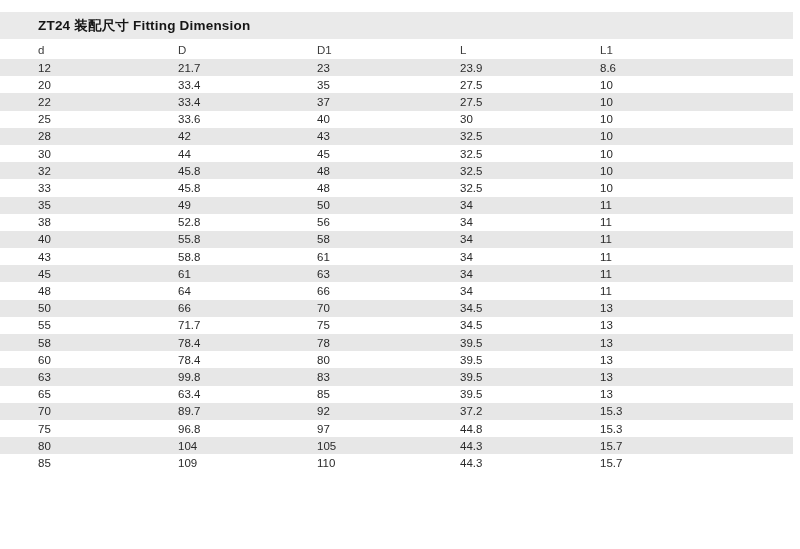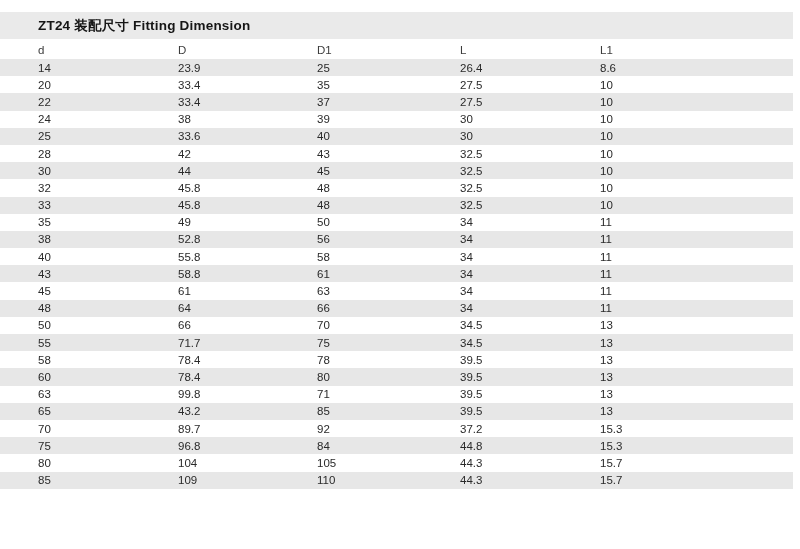--- a/index.html
+++ b/index.html
@@ -89,6 +89,13 @@
     </thead>
     <tbody>
         <tr>
+          <td>12</td>
+          <td>21.7</td>
+          <td>23</td>
+          <td>23.9</td>
+          <td>8.6</td>
+        </tr>
+        <tr>
           <td>14</td>
           <td>23.9</td>
           <td>25</td>

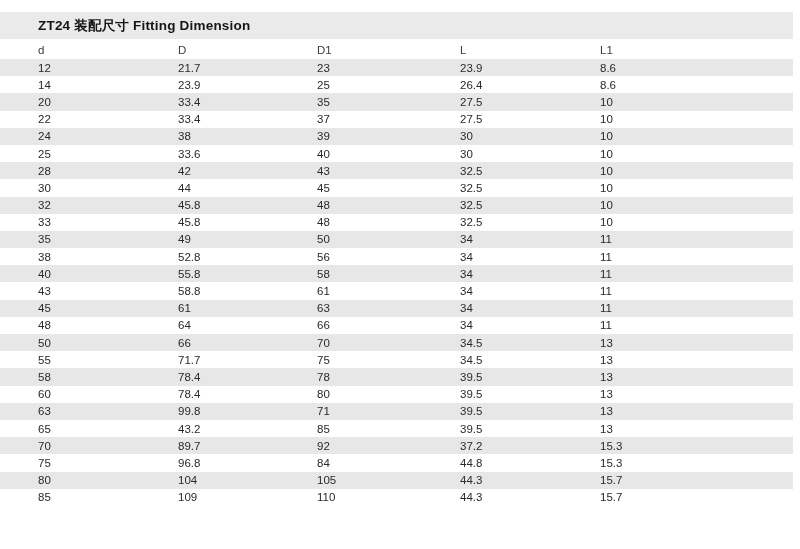--- a/index.html
+++ b/index.html
@@ -96,13 +96,6 @@
           <td>8.6</td>
         </tr>
         <tr>
-          <td>14</td>
-          <td>23.9</td>
-          <td>25</td>
-          <td>26.4</td>
-          <td>8.6</td>
-        </tr>
-        <tr>
           <td>20</td>
           <td>33.4</td>
           <td>35</td>

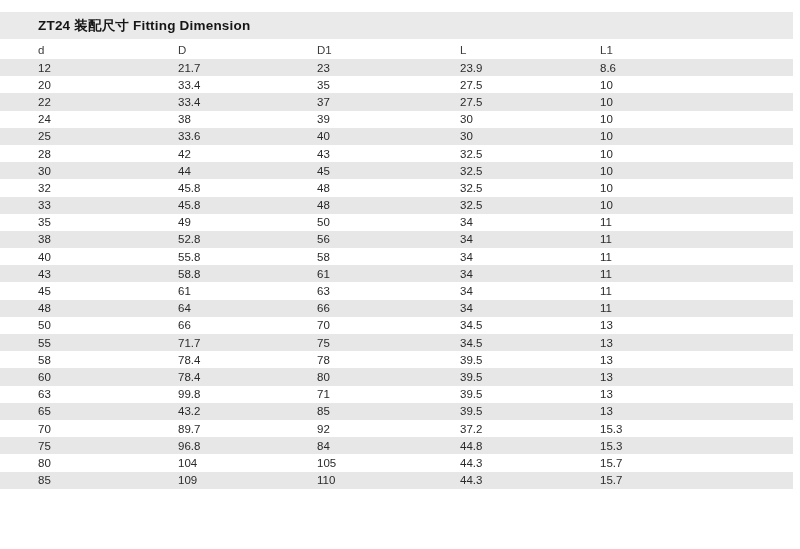--- a/index.html
+++ b/index.html
@@ -110,13 +110,6 @@
           <td>10</td>
         </tr>
         <tr>
-          <td>24</td>
-          <td>38</td>
-          <td>39</td>
-          <td>30</td>
-          <td>10</td>
-        </tr>
-        <tr>
           <td>25</td>
           <td>33.6</td>
           <td>40</td>

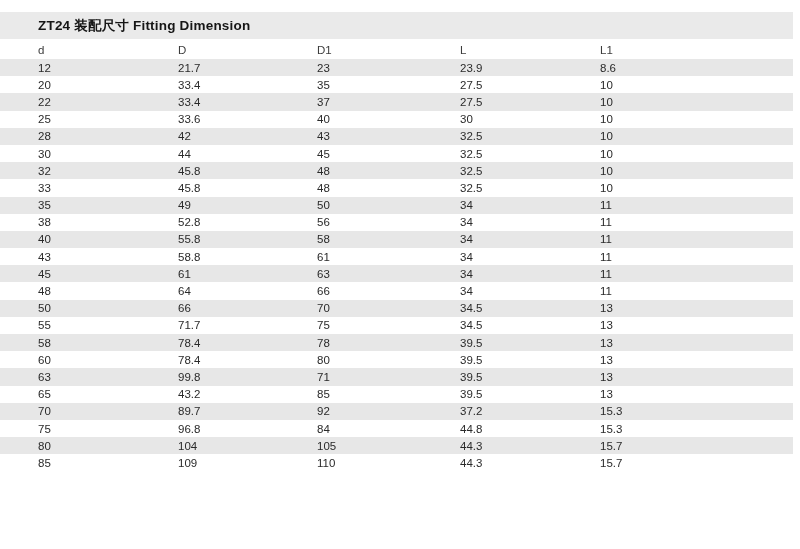--- a/index.html
+++ b/index.html
@@ -217,7 +217,7 @@
         <tr>
           <td>63</td>
           <td>99.8</td>
-          <td>71</td>
+          <td>83</td>
           <td>39.5</td>
           <td>13</td>
         </tr>

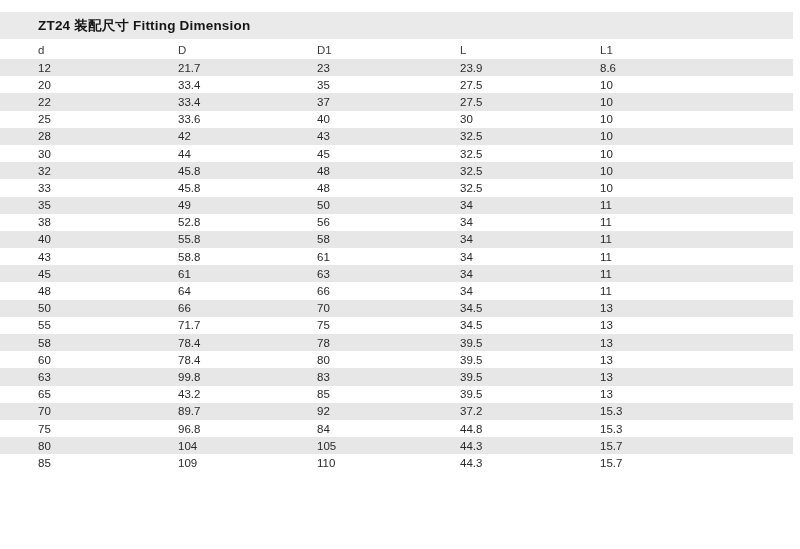--- a/index.html
+++ b/index.html
@@ -223,7 +223,7 @@
         </tr>
         <tr>
           <td>65</td>
-          <td>43.2</td>
+          <td>63.4</td>
           <td>85</td>
           <td>39.5</td>
           <td>13</td>

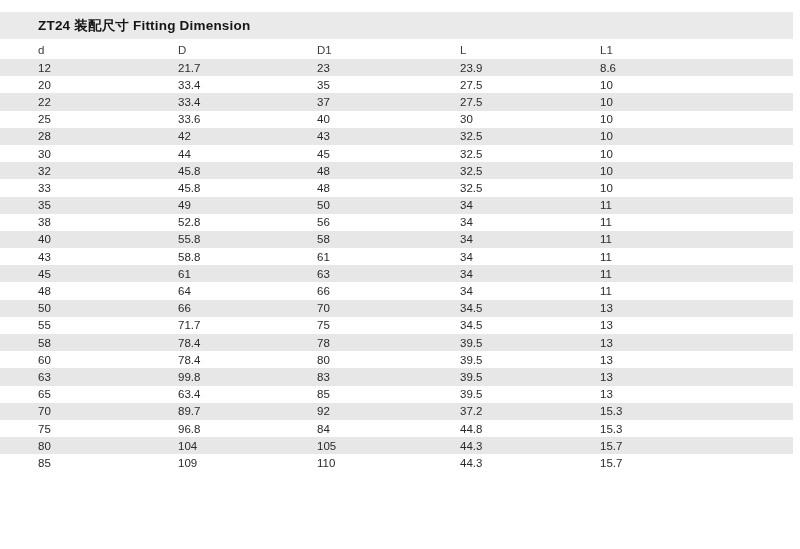--- a/index.html
+++ b/index.html
@@ -238,7 +238,7 @@
         <tr>
           <td>75</td>
           <td>96.8</td>
-          <td>84</td>
+          <td>97</td>
           <td>44.8</td>
           <td>15.3</td>
         </tr>

